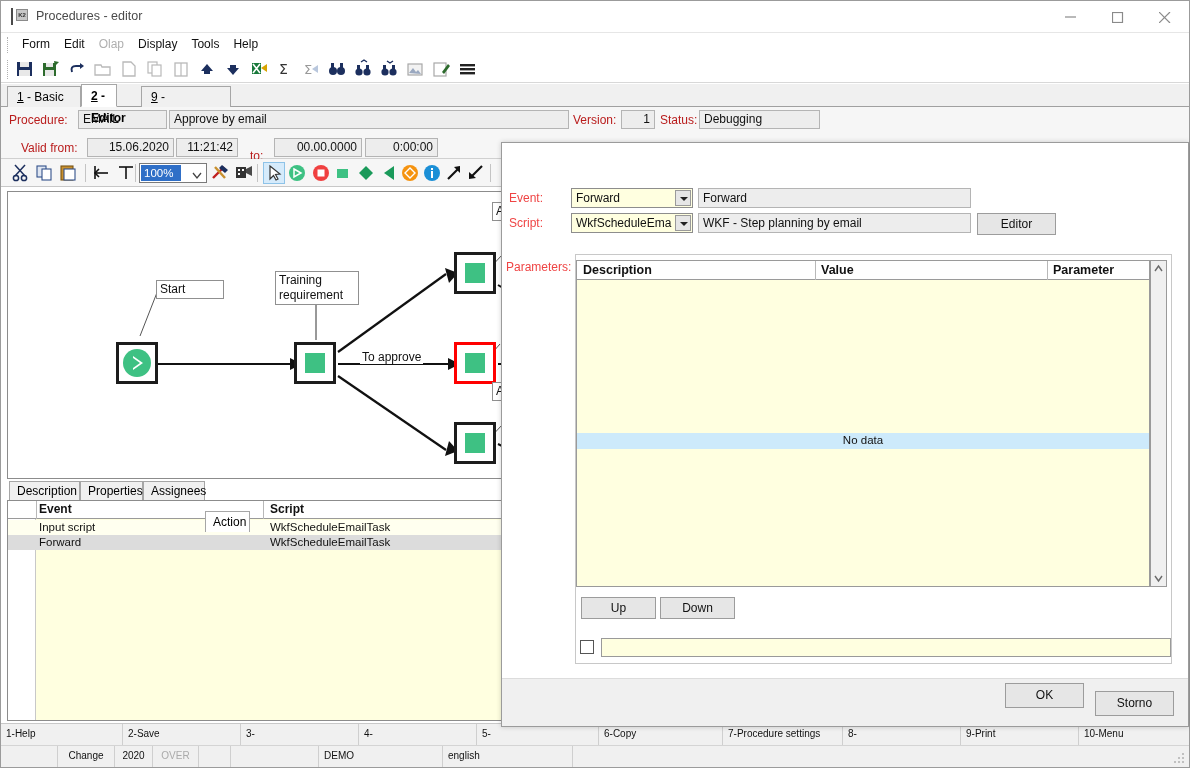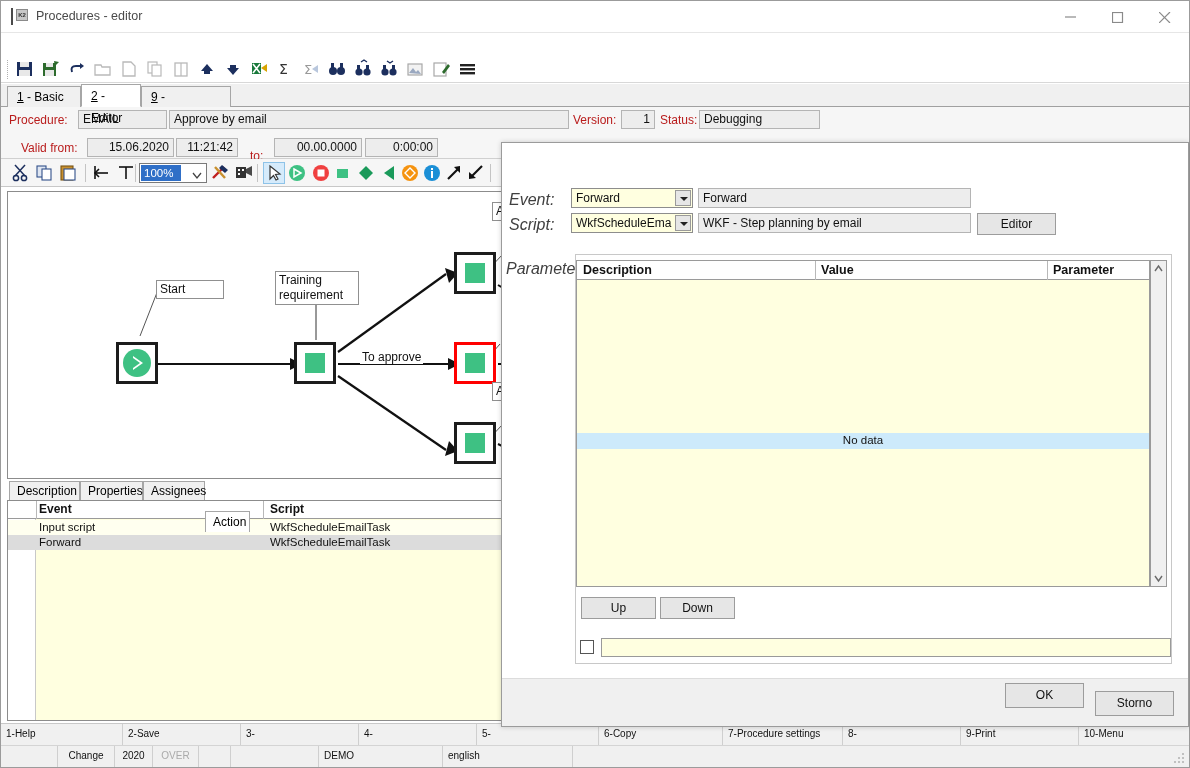--- a/index.html
+++ b/index.html
@@ -177,6 +177,17 @@
     </div>
   </div>
 
+  <div class="menubar">
+    <div class="dotted"></div>
+    <ul>
+      <li>Form</li>
+      <li>Edit</li>
+      <li class="disabled">Olap</li>
+      <li>Display</li>
+      <li>Tools</li>
+      <li>Help</li>
+    </ul>
+  </div>
 
   <div class="toolbar">
     <div class="dotted"></div>

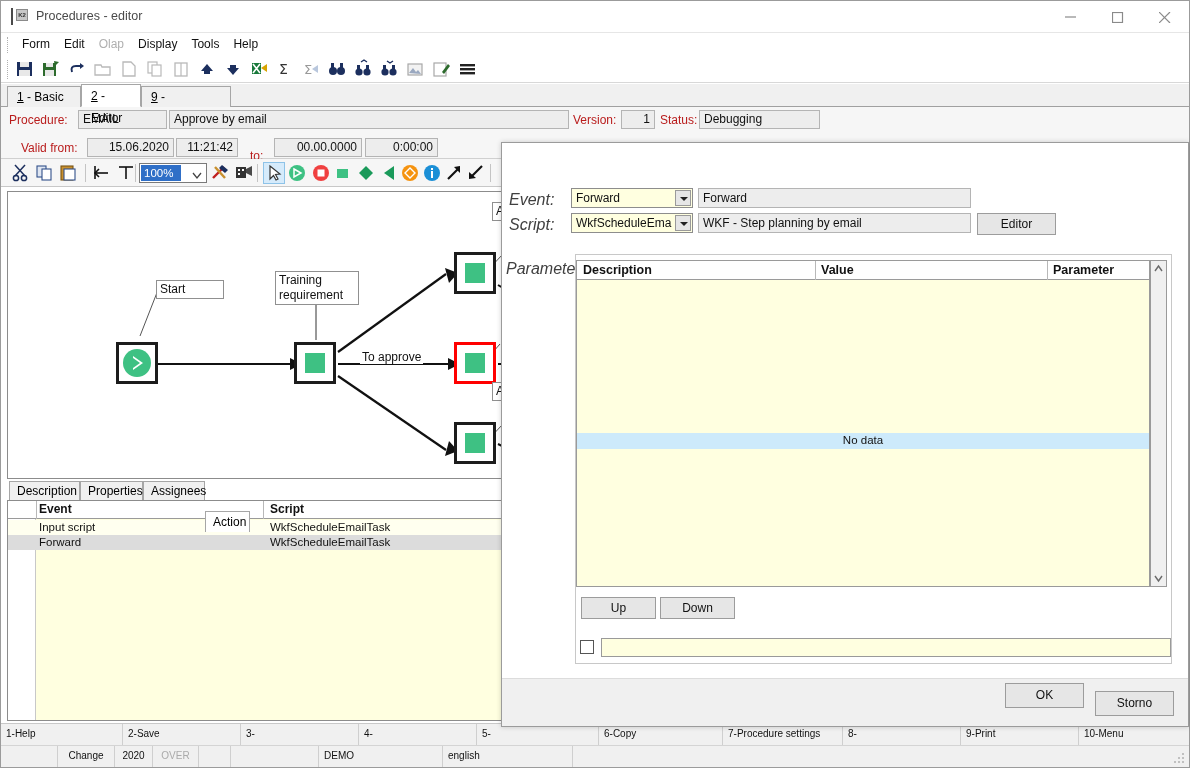--- a/index.html
+++ b/index.html
@@ -299,7 +299,7 @@
     <div class="mtab" style="left:6px;width:74px;">
       <u>1</u><span> - Basic data</span>
     </div>
-    <div class="mtab sel" style="left:80px;width:60px;">
+    <div class="mtab sel" style="left:80px;width:36px;font-weight:bold;">
       <u>2</u><span> - Editor</span>
     </div>
     <div class="mtab" style="left:140px;width:90px;">

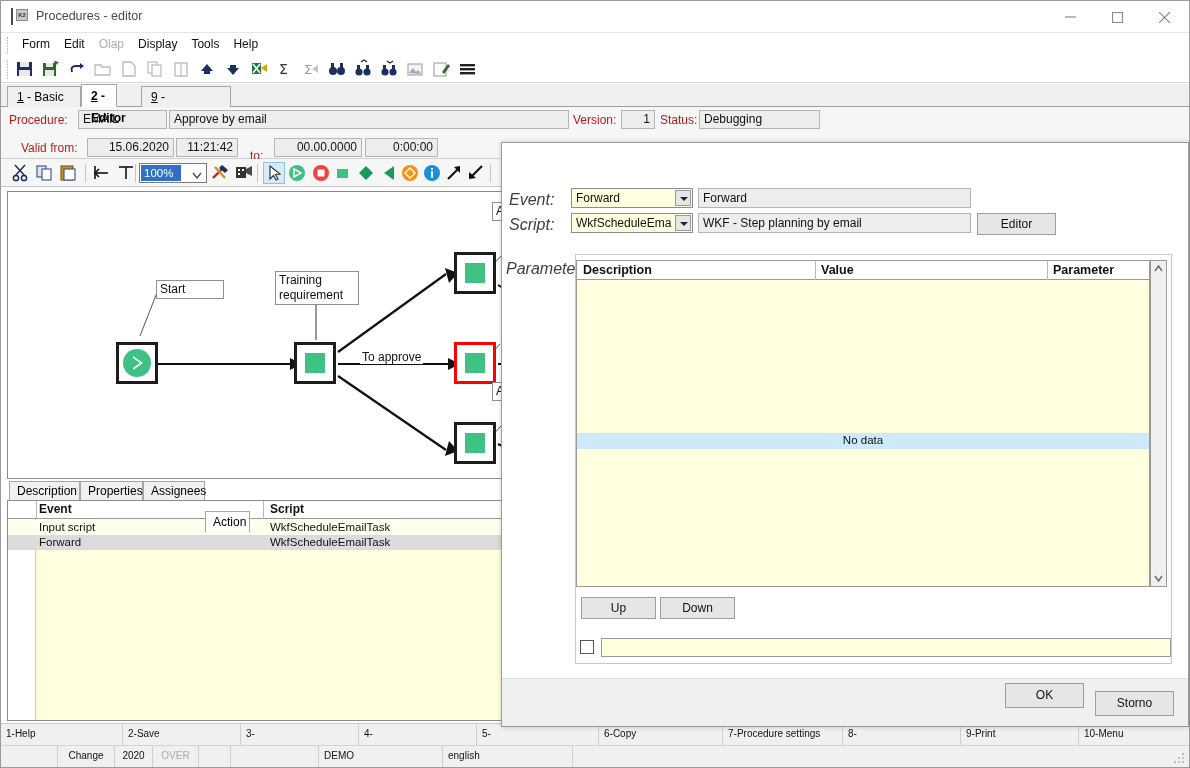--- a/index.html
+++ b/index.html
@@ -129,7 +129,7 @@
   .dlg-foot{position:absolute;left:0;right:0;bottom:0;height:48px;background:#f0f0f0;
             border-top:1px solid #dcdcdc;box-sizing:border-box;}
 
-  .dlabel{position:absolute;font-size:16px;color:#404040;font-style:italic;}
+  .dlabel{position:absolute;font-size:12px;color:#ef4444;}
   .combo{position:absolute;height:20px;border:1px solid #8d8d8d;background:#ffffe0;box-sizing:border-box;}
   .combo .ctext{position:absolute;left:4px;top:1px;right:20px;height:17px;line-height:17px;
            font-size:12px;overflow:hidden;white-space:nowrap;color:#111;}

